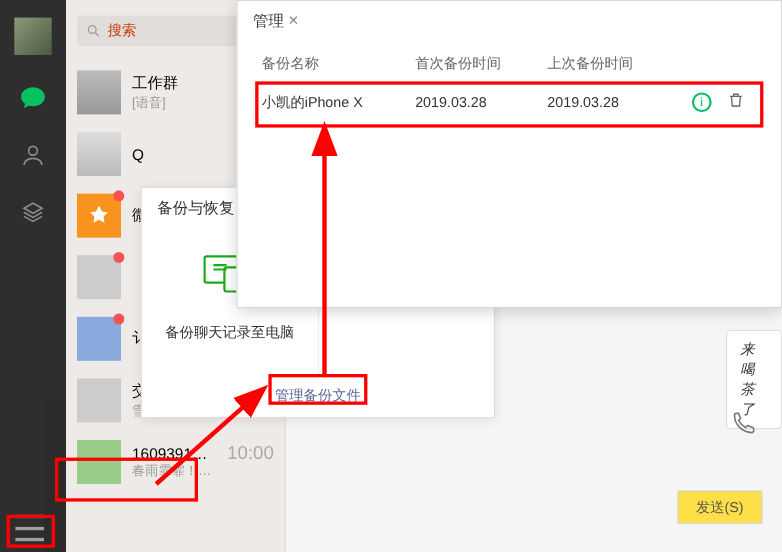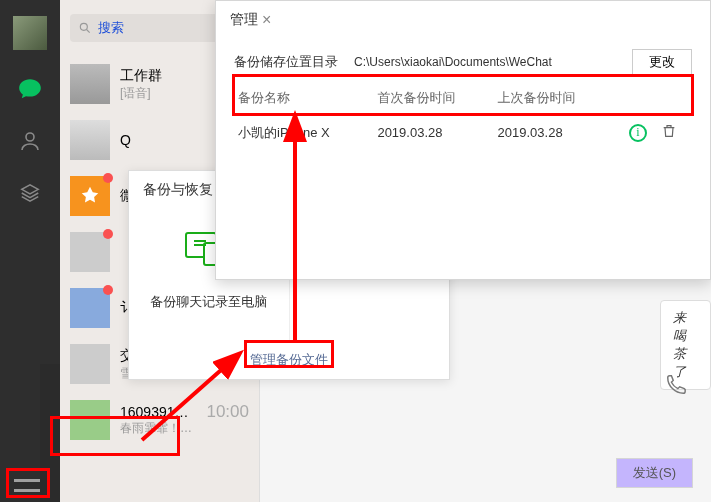--- a/index.html
+++ b/index.html
@@ -49,7 +49,7 @@
   }
   .searchbox {
     margin:14px 10px; height:28px; background:#e1ddda; border-radius:4px;
-    display:flex;align-items:center;padding:0 8px;color:#1d4ed8;
+    display:flex;align-items:center;padding:0 8px;color:#c2410c;
   }
   .searchbox svg{margin-right:6px;flex-shrink:0;}
   .chatitem {

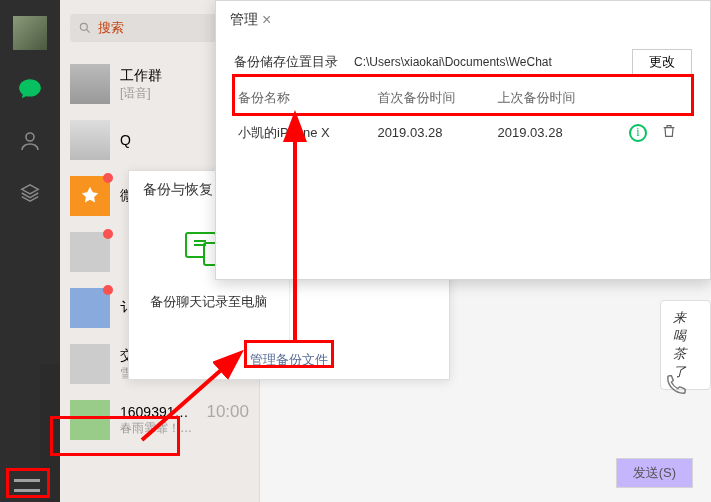--- a/index.html
+++ b/index.html
@@ -265,11 +265,6 @@
   <div class="hd">
     <span class="ttl">管理</span>
     <span class="close">×</span>
-  </div>
-  <div class="pathrow">
-    <span class="pathlabel">备份储存位置目录</span>
-    <span class="pathval">C:\Users\xiaokai\Documents\WeChat</span>
-    <button class="chg">更改</button>
   </div>
   <table>
     <thead>

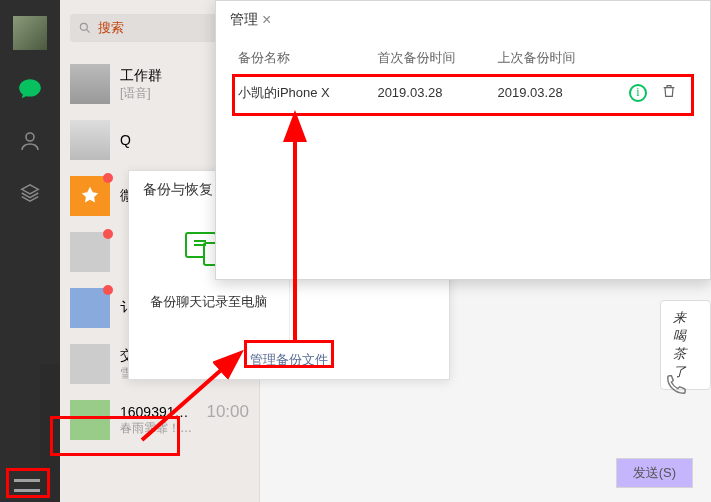--- a/index.html
+++ b/index.html
@@ -72,8 +72,8 @@
     background:#f5f5f5;
   }
   .sendbtn {
-    position:absolute; right:18px; bottom:14px;
-    border:1px solid #d5d5d5; background:#c4b5fd;
+    position:absolute; right:18px; bottom:26px;
+    border:1px solid #d5d5d5; background:#fde047;
     padding:5px 16px; font-size:13px; color:#555; cursor:pointer;
   }
   .phoneicon {

